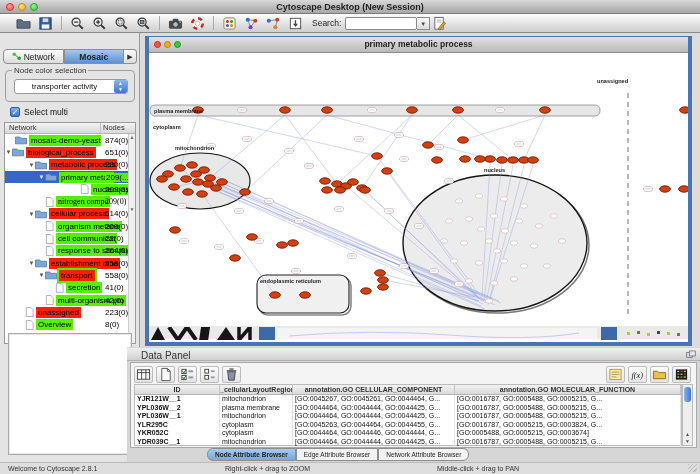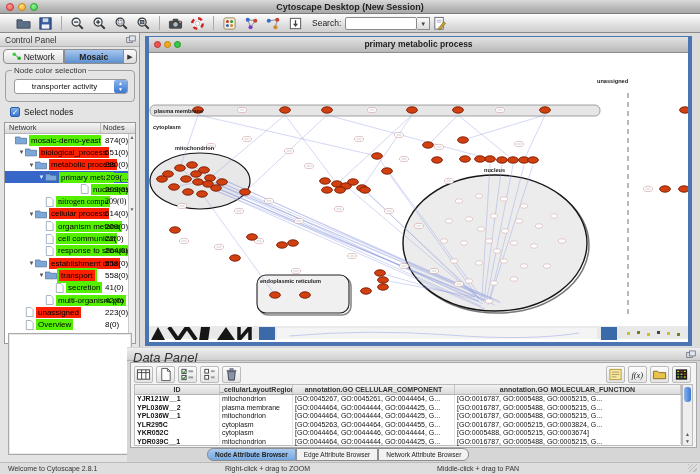--- a/index.html
+++ b/index.html
@@ -229,13 +229,6 @@
 </div>
 
 <div class="abs" id="control-panel">
-  <div class="abs" id="cp-header">
-    <div class="ht">Control Panel</div>
-    <svg class="abs panel-float" style="right:3px" viewBox="0 0 14 12">
-        <rect x="1" y="3" width="8" height="7" fill="none" stroke="#667"></rect>
-        <rect x="5" y="1" width="8" height="7" fill="#dfe6f0" stroke="#667"></rect>
-      </svg>
-  </div>
   <div class="abs" id="cp-tabs">
     <div class="cp-tab">
       <svg width="9" height="9" viewBox="0 0 10 10">

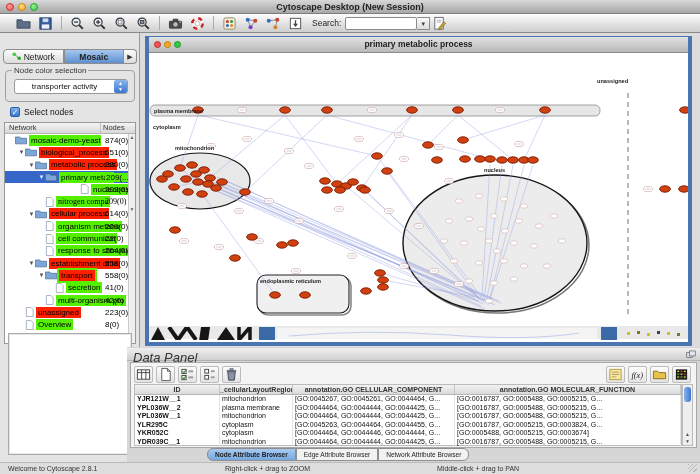--- a/index.html
+++ b/index.html
@@ -254,7 +254,7 @@
 
   <div class="abs" id="select-nodes-row">
     <span id="select-nodes-cb">✓</span>
-    <span class="lbl">Select nodes</span>
+    <span class="lbl">Select multi</span>
   </div>
 
   <div class="abs" id="tree-box">

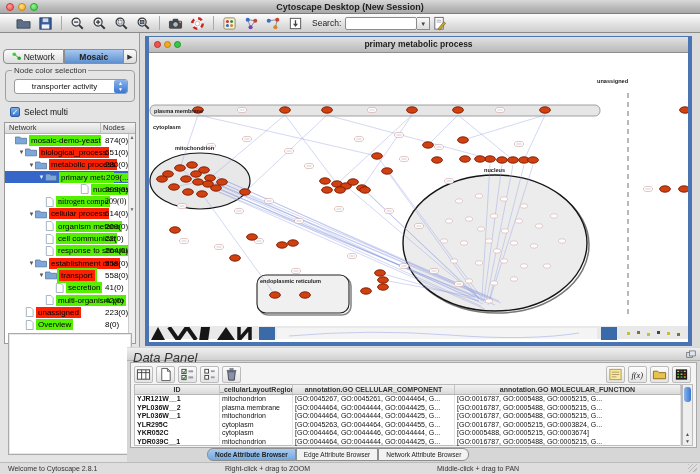--- a/index.html
+++ b/index.html
@@ -273,7 +273,7 @@
           <span class="chip green">mosaic-demo-yeast</span>
           <span class="tree-n">874(0)</span>
         </div>
-        <div class="tree-row" style="padding-left: 13px; align-items: center;">
+        <div class="tree-row" style=" align-items: center;">
           <span class="tree-arrow">▼</span>
           <span class="tree-ic">
             <svg width="12" height="10" viewBox="0 0 14 11">

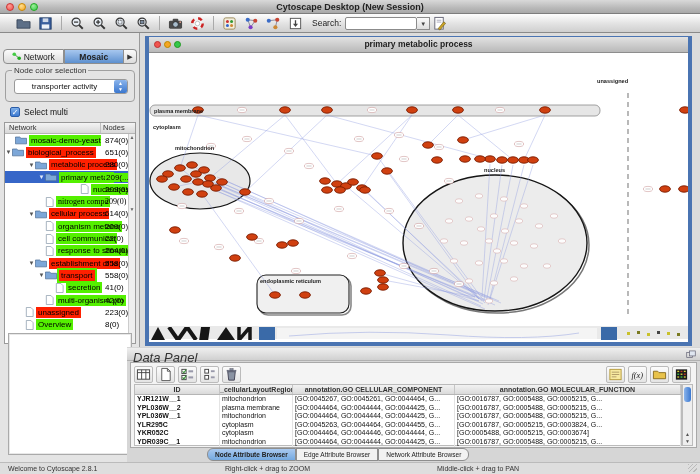--- a/index.html
+++ b/index.html
@@ -82,7 +82,7 @@
   
   #data-panel { left:127px; top:347px; width:573px; height:115px; background:#d6d6d6; }
   #dp-header { left:0; top:1px; width:573px; height:13px; background:linear-gradient(#efefef,#d0d0d0); border-bottom:1px solid #b0b0b0; }
-  #dp-header .ht { font-size:13px; color:#333; padding:2px 0 0 6px;font-style:italic; }
+  #dp-header .ht { font-size:10px; color:#333; padding:2px 0 0 14px; }
   #dp-body { left:3px; top:15px; width:567px; height:86px; background:#f4f4f4; border:1px solid #a8a8a8; }
   #dp-toolbar { left:3px; top:2px; width:560px; height:18px; display:flex; align-items:center;gap:47px; }
   #dp-toolbar .grow { flex:1; }

